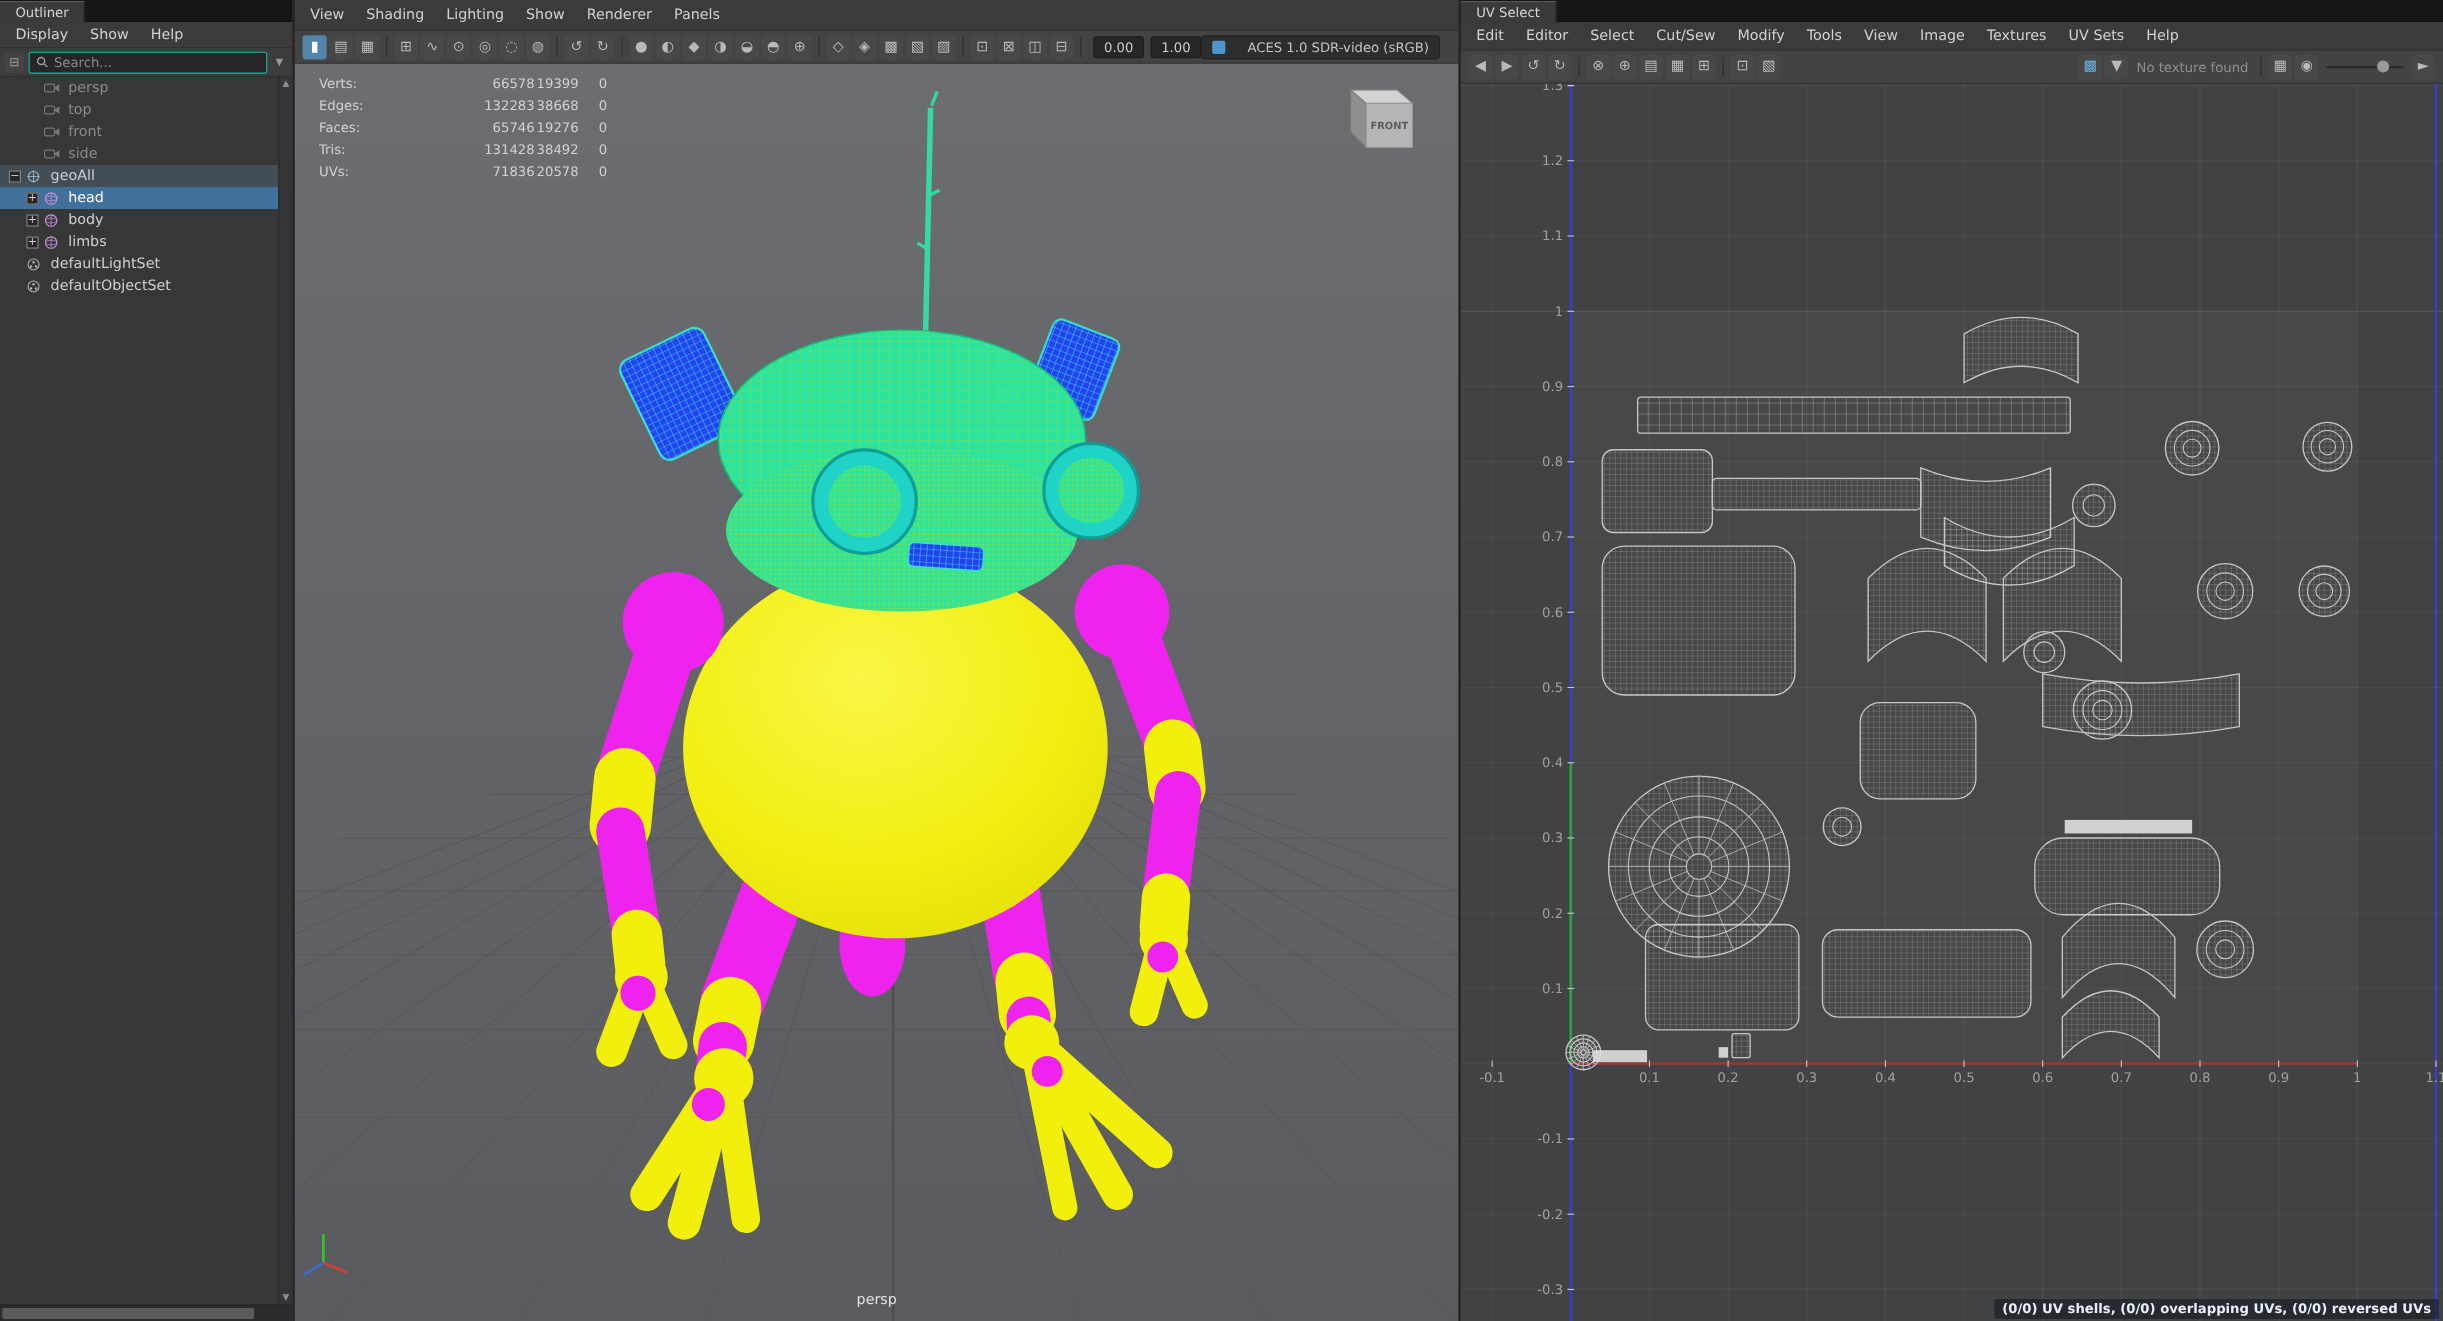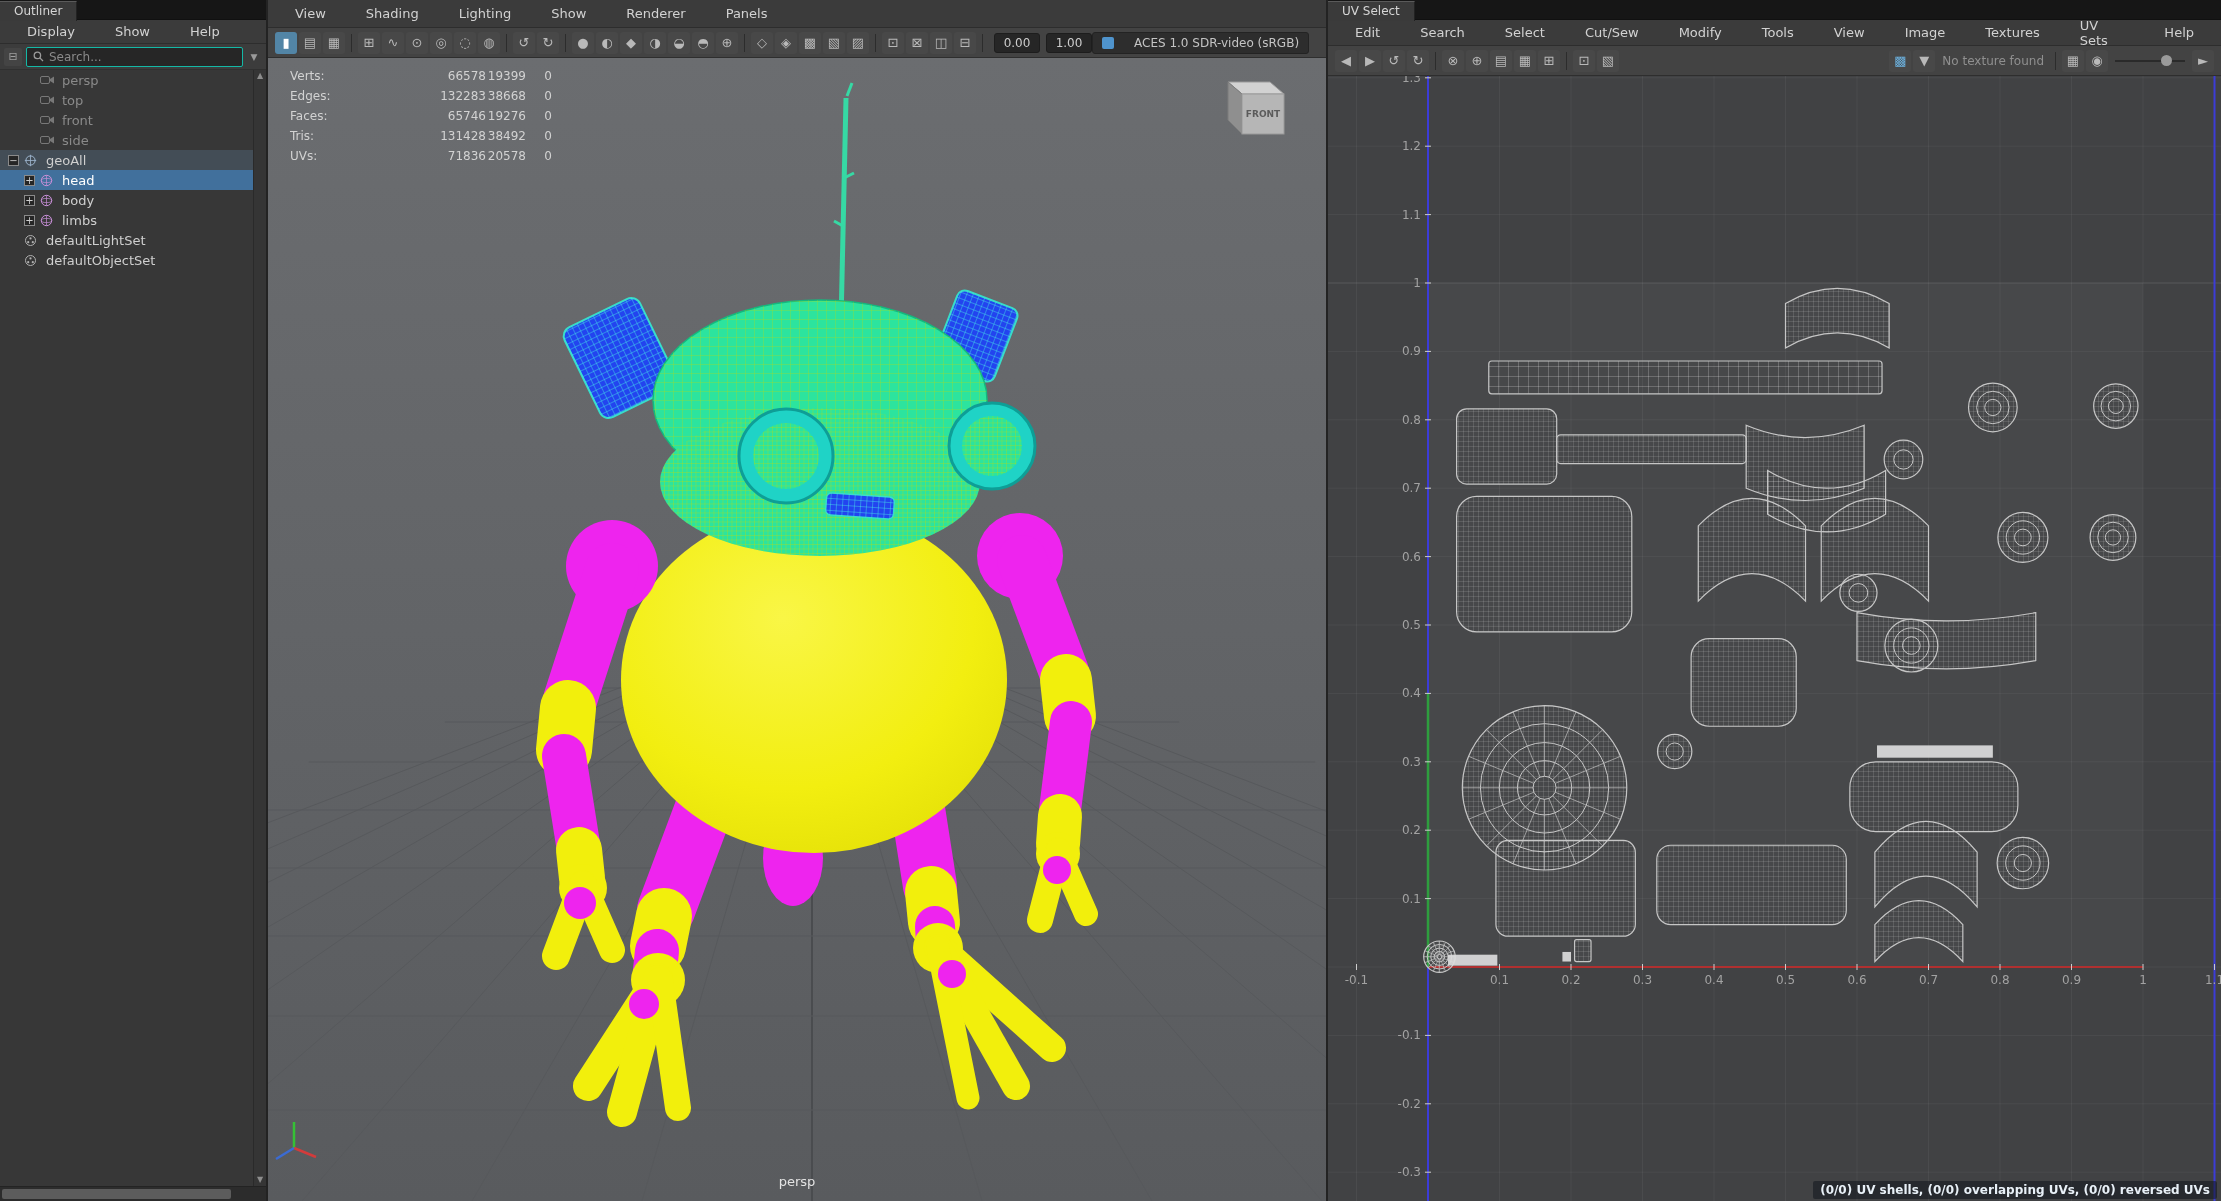--- a/index.html
+++ b/index.html
@@ -15,7 +15,7 @@
   .titlebar{height:20px;background:#161616;border-bottom:1px solid #101010;white-space:nowrap;}
   .tab{display:inline-block;height:20px;line-height:19px;padding:0 14px;background:#3a3a3a;
        color:#d6d6d6;font-size:12px;border-top:1px solid #5a5a5a;border-right:1px solid #222;}
-  .menubar{height:24px;background:#3b3b3b;border-bottom:1px solid #2d2d2d;display:flex;align-items:center;padding:0 17px;gap:20px;}
+  .menubar{height:24px;background:#3b3b3b;border-bottom:1px solid #2d2d2d;display:flex;align-items:center;padding:0 4px;}
   #viewport .menubar{height:28px;}
   #uvpanel .menubar{height:26px;}
   .menu-item{padding:2px 10px;font-size:13px;color:#d2d2d2;cursor:default;border-radius:2px;}

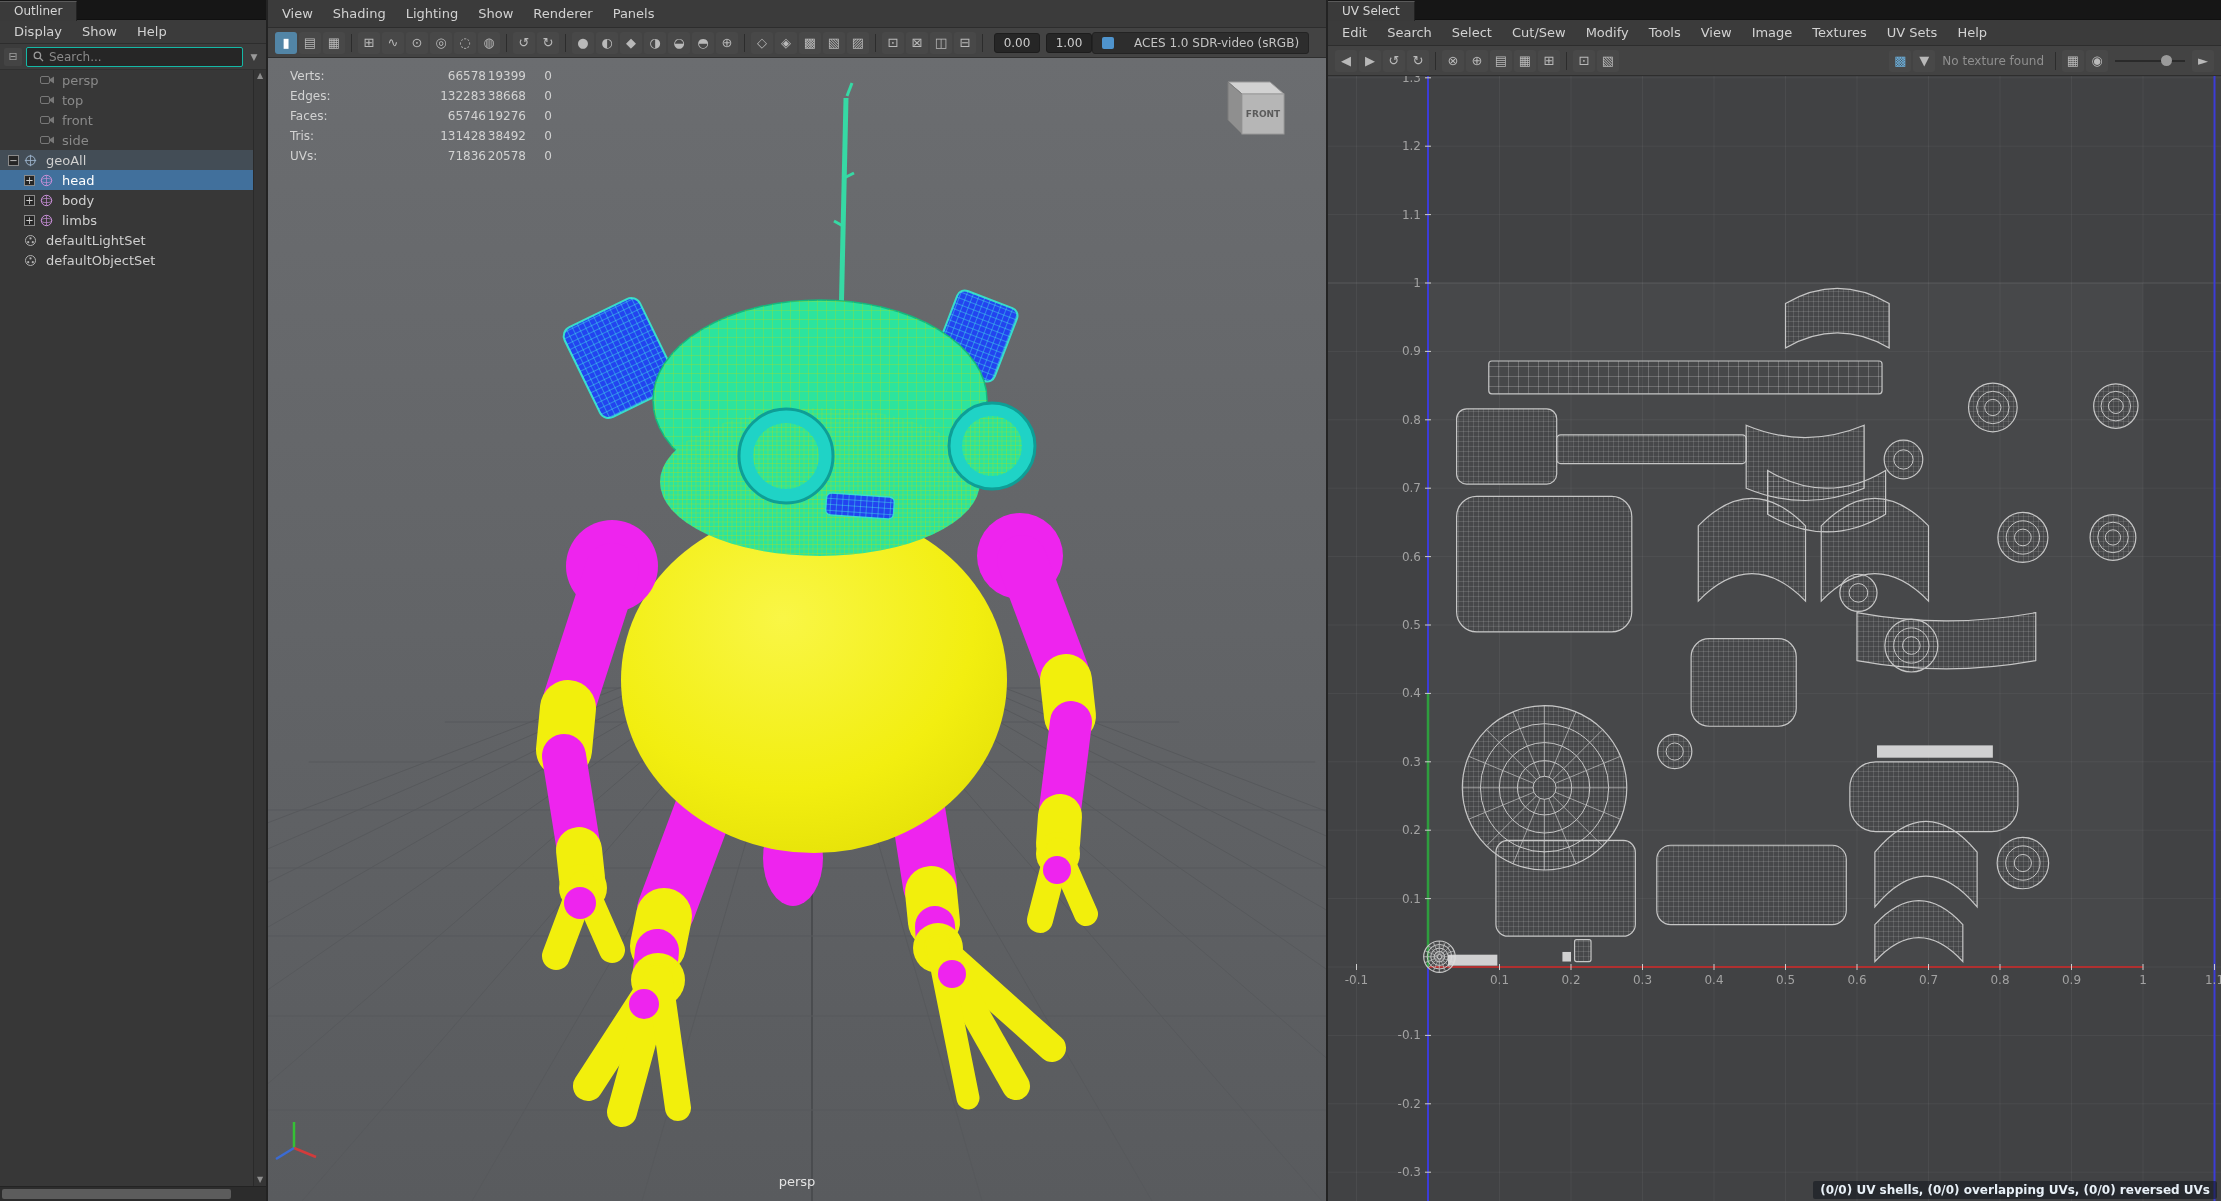--- a/index.html
+++ b/index.html
@@ -476,7 +476,7 @@
     </div>
     <div class="menubar">
         <span class="menu-item">Edit</span>
-        <span class="menu-item">Search</span>
+        <span class="menu-item">Editor</span>
         <span class="menu-item">Select</span>
         <span class="menu-item">Cut/Sew</span>
         <span class="menu-item">Modify</span>

